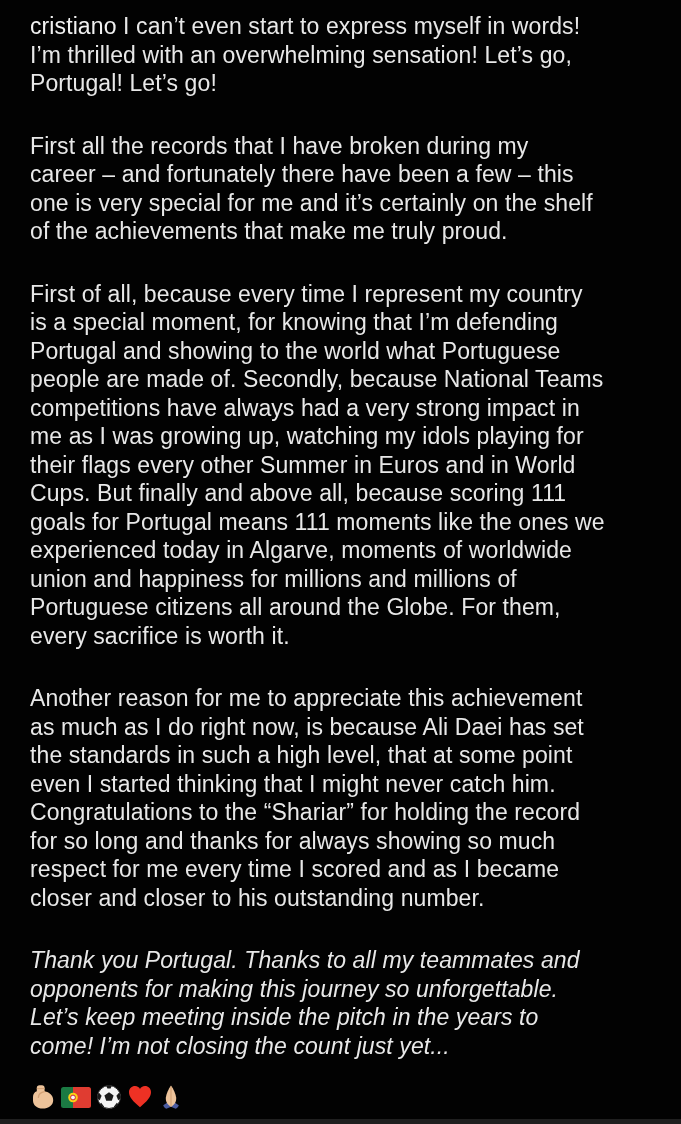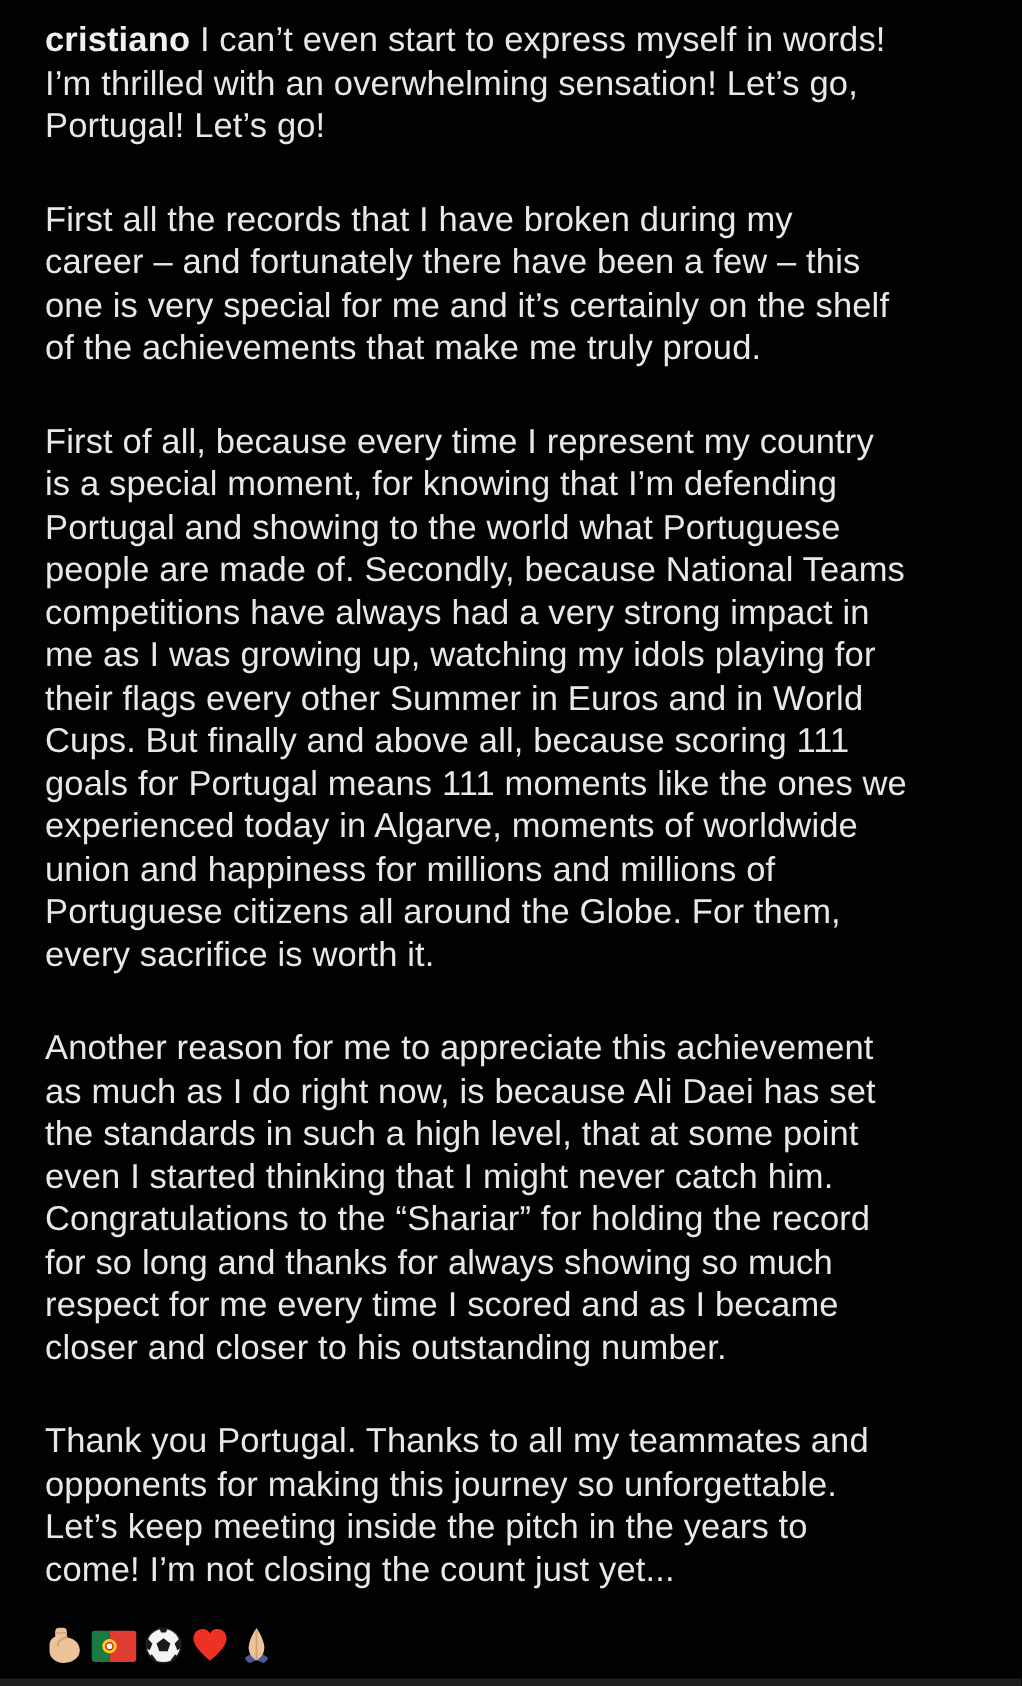--- a/index.html
+++ b/index.html
@@ -29,7 +29,7 @@
     margin-bottom: 0;
   }
   .username {
-    font-weight: 700;
+    font-weight: 400;
     color: #f1f1f1;
     cursor: pointer;
   }

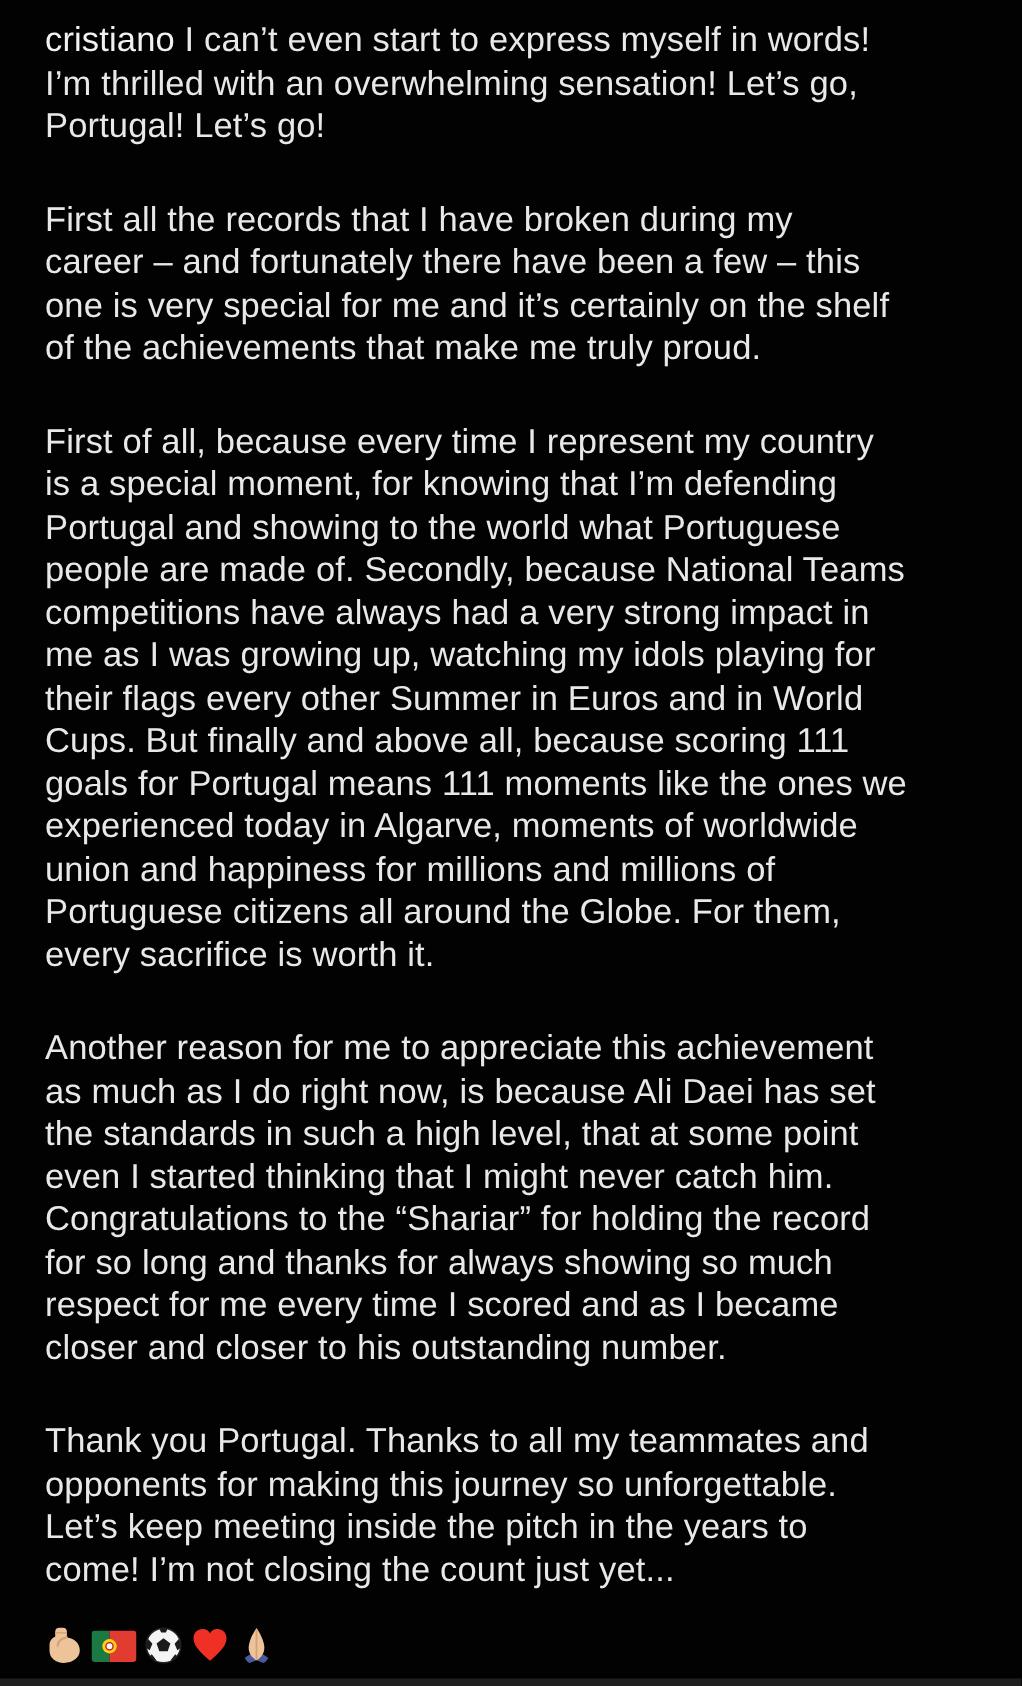--- a/index.html
+++ b/index.html
@@ -27,6 +27,7 @@
   }
   .post p:last-of-type {
     margin-bottom: 0;
+    font-style: italic;
   }
   .username {
     font-weight: 400;

